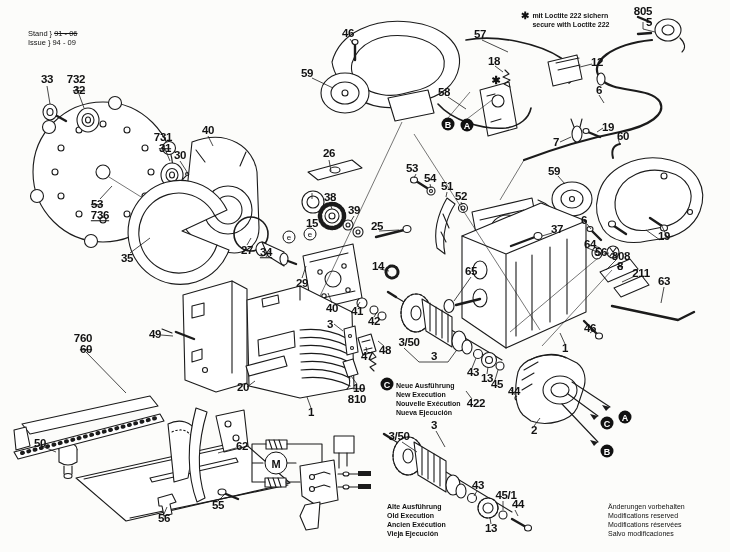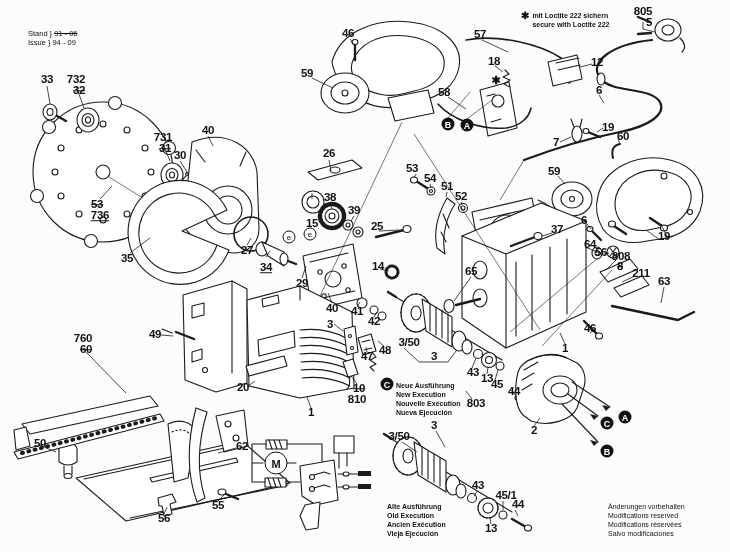--- a/index.html
+++ b/index.html
@@ -385,7 +385,7 @@
       <div class="lbl" style="left: 180px; top: 156px;">30</div>
       <div class="lbl" style="left: 208px; top: 131px;">40</div>
       <div class="lbl" style="left: 247px; top: 251px;">27</div>
-      <div class="lbl" style="left: 266px; top: 268px; text-decoration: underline;">34</div>
+      <div class="lbl" style="left: 266px; top: 253px; text-decoration: underline;">34</div>
       <div class="lbl" style="left: 302px; top: 284px;">29</div>
       <div class="lbl" style="left: 312px; top: 187px; margin-top: 37px;">15</div>
       <div class="lbl" style="left: 329px; top: 154px;">26</div>

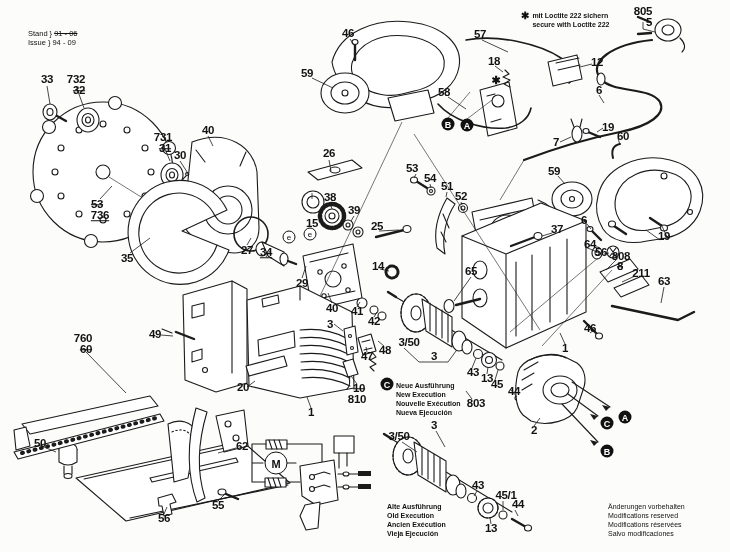--- a/index.html
+++ b/index.html
@@ -433,7 +433,7 @@
       <div class="lbl" style="left: 487px; top: 379px;">13</div>
       <div class="lbl" style="left: 497px; top: 385px;">45</div>
       <div class="lbl" style="left: 514px; top: 392px;">44</div>
-      <div class="lbl" style="left: 476px; top: 404px;">803</div>
+      <div class="lbl" style="left: 476px; top: 404px;">422</div>
       <div class="lbl" style="left: 534px; top: 431px;">2</div>
       <div class="lbl" style="left: 399px; top: 437px;">3/50</div>
       <div class="lbl" style="left: 434px; top: 426px;">3</div>

